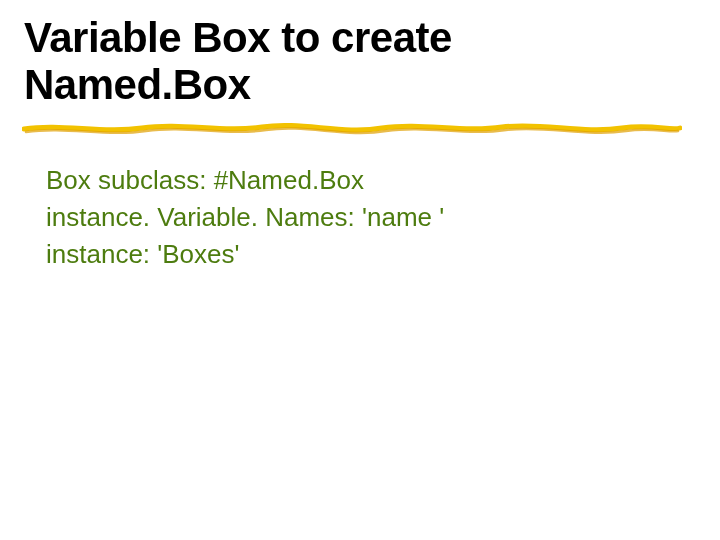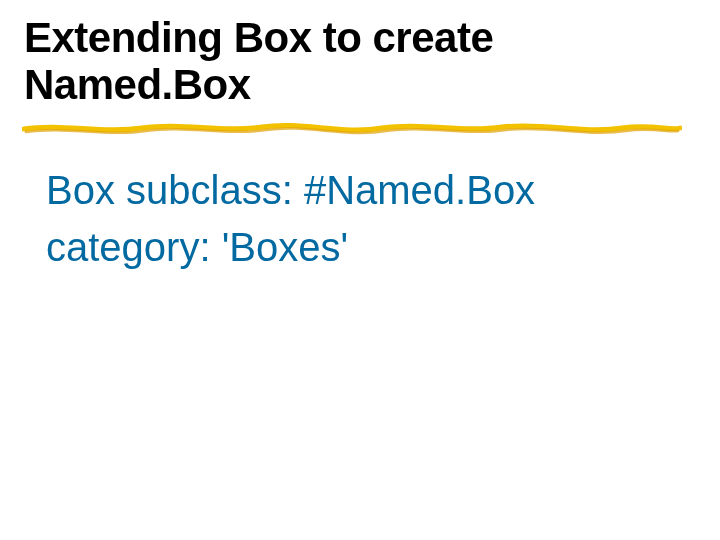--- a/index.html
+++ b/index.html
@@ -56,7 +56,7 @@
 
 <div class="slide">
 
-  <div class="title">Extending Box to create Named.Box</div>
+  <div class="title">Variable Box to create Named.Box</div>
 
   <svg class="underline" viewBox="0 0 660 18" preserveAspectRatio="none">
     <path d="M2 9 C 40 3, 80 14, 120 8 C 160 2, 200 13, 240 7 C 280 1, 320 15, 360 8 C 400 2, 440 13, 480 7 C 520 2, 560 14, 600 8 C 630 4, 650 11, 658 8" stroke="#f2c200" stroke-width="5" fill="none" stroke-linecap="round"></path>

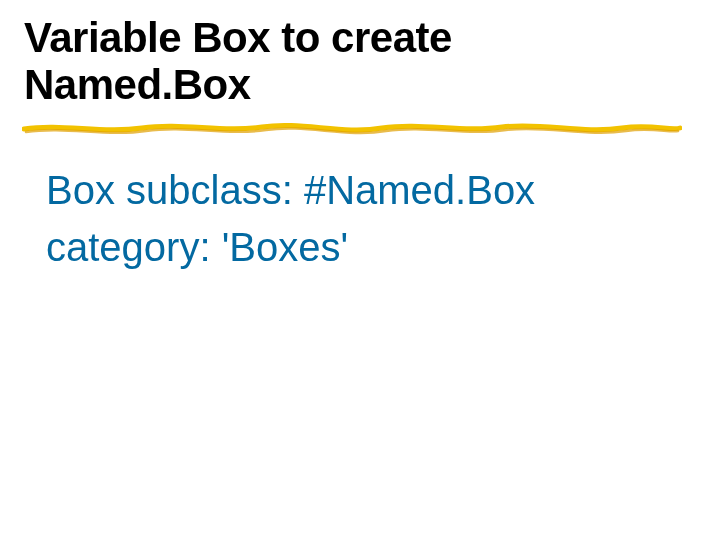--- a/index.html
+++ b/index.html
@@ -42,9 +42,9 @@
     left: 46px;
     top: 162px;
     width: 620px;
-    font-size: 40px;
+    font-size: 26px;
     line-height: 1.42;
-    color: #0369a1;
+    color: #4d7c0f;
     font-family: Arial, Helvetica, sans-serif;
   }
   .body .line {

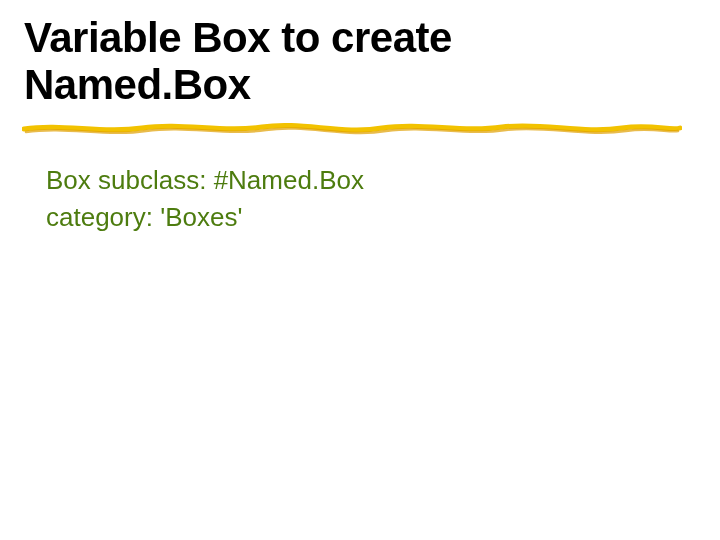--- a/index.html
+++ b/index.html
@@ -65,6 +65,7 @@
 
   <div class="body">
     <span class="line">Box subclass: #Named.Box</span>
+    <span class="line">instance. Variable. Names: 'name '</span>
     <span class="line">category: 'Boxes'</span>
   </div>
 

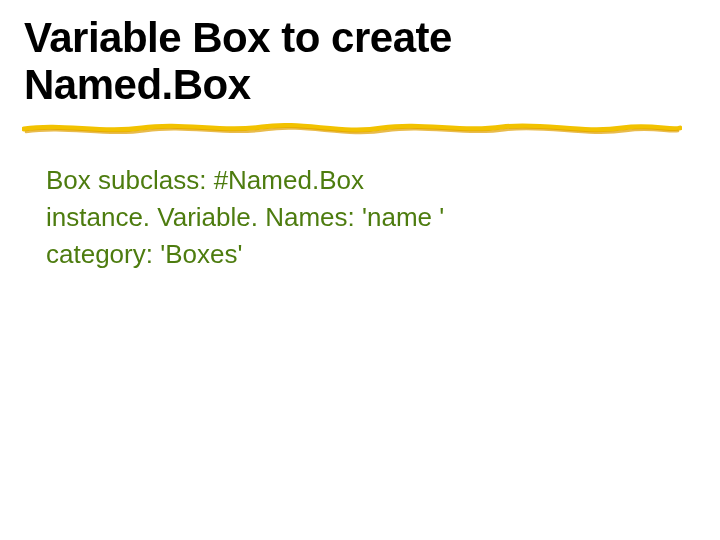--- a/index.html
+++ b/index.html
@@ -66,7 +66,7 @@
   <div class="body">
     <span class="line">Box subclass: #Named.Box</span>
     <span class="line">instance. Variable. Names: 'name '</span>
-    <span class="line">category: 'Boxes'</span>
+    <span class="line">instance: 'Boxes'</span>
   </div>
 
 </div>

